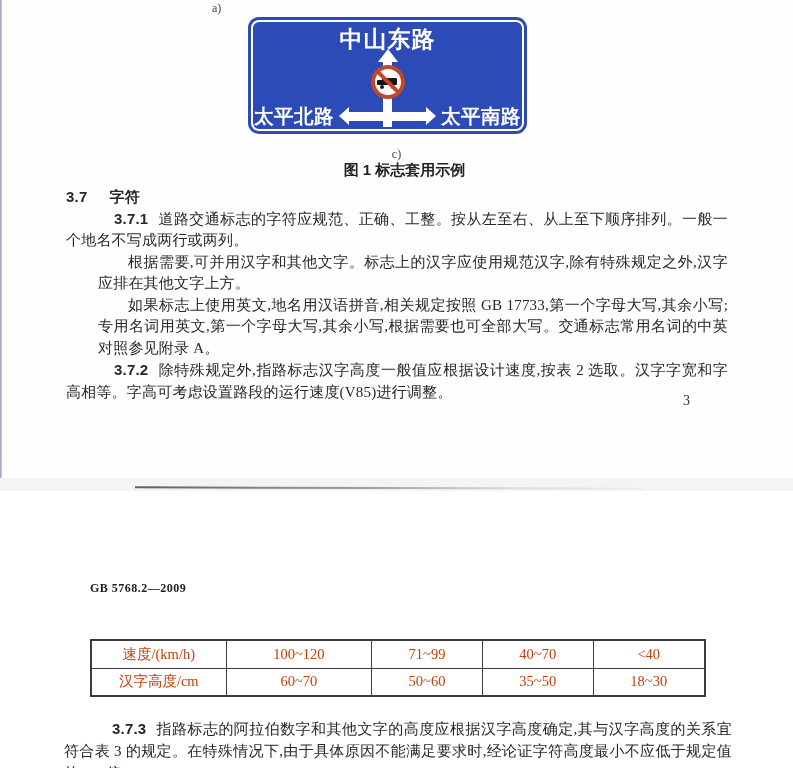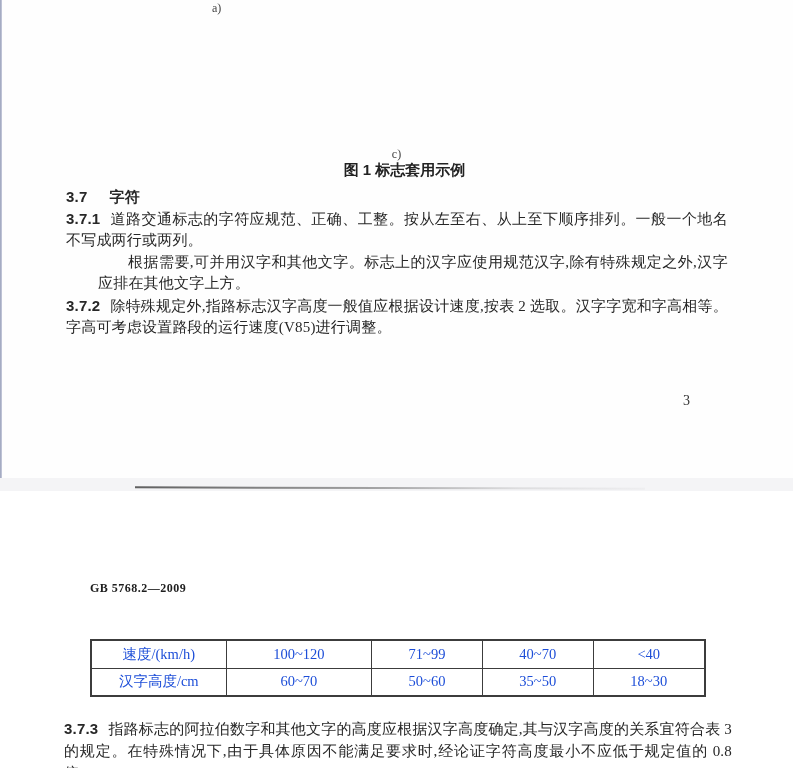--- a/index.html
+++ b/index.html
@@ -85,6 +85,24 @@
 
     <div class="fig-label-a">a)</div>
 
+    <div class="sign">
+      <div class="sign-border"></div>
+      <div class="sign-top-name">中山东路</div>
+      <div class="v-arrowhead"></div>
+      <div class="v-bar"></div>
+      <div class="prohibit">
+        <div class="truck-cab"></div>
+        <div class="truck-body"></div>
+        <div class="truck-wheel w1"></div>
+        <div class="truck-wheel w2"></div>
+        <div class="slash"></div>
+      </div>
+      <div class="sign-bottom-row">
+        <span class="road-name">太平北路</span>
+        <span class="h-road"></span>
+        <span class="road-name">太平南路</span>
+      </div>
+    </div>
 
     <div class="fig-label-c">c)</div>
     <div class="fig-caption">图 1  标志套用示例</div>

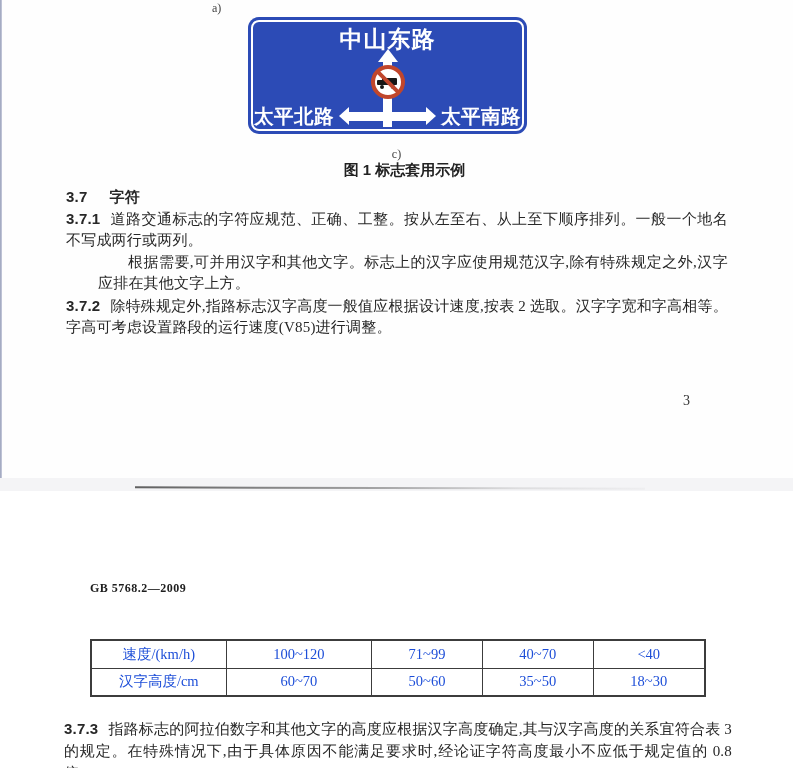--- a/index.html
+++ b/index.html
@@ -51,7 +51,7 @@
     font-size:15px; line-height:21.5px; letter-spacing:0.2px; text-align:justify; color:#272727; }
   .sec-heading { font-family:"Liberation Sans", sans-serif; font-weight:bold; font-size:15px; }
   .sec-heading .sec-title { margin-left:22px; }
-  .sec-num { font-family:"Liberation Sans", sans-serif; font-weight:bold; margin-right:10px; }
+  .sec-num { font-family:"Liberation Sans", sans-serif; font-weight:bold; margin-right:10px;margin-left:48px; }
   p.indent { text-indent:2em;margin-left:32px; }
   .page-num { position:absolute; left:670px; top:393px; width:20px; text-align:right; font-size:14px; color:#333; }
 

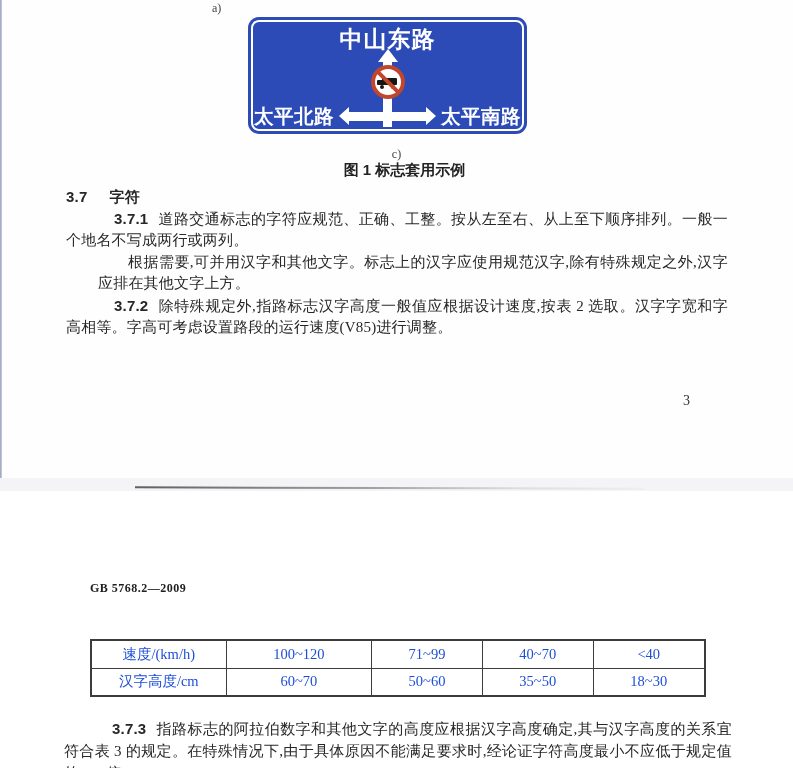--- a/index.html
+++ b/index.html
@@ -113,6 +113,7 @@
       </p>
       <p><span class="sec-num">3.7.1</span><span>道路交通标志的字符应规范、正确、工整。按从左至右、从上至下顺序排列。一般一个地名不写成两行或两列。</span></p>
       <p class="indent"><span>根据需要,可并用汉字和其他文字。标志上的汉字应使用规范汉字,除有特殊规定之外,汉字应排在其他文字上方。</span></p>
+      <p class="indent"><span>如果标志上使用英文,地名用汉语拼音,相关规定按照 GB 17733,第一个字母大写,其余小写;专用名词用英文,第一个字母大写,其余小写,根据需要也可全部大写。交通标志常用名词的中英对照参见附录 A。</span></p>
       <p><span class="sec-num">3.7.2</span><span>除特殊规定外,指路标志汉字高度一般值应根据设计速度,按表 2 选取。汉字字宽和字高相等。字高可考虑设置路段的运行速度(V85)进行调整。</span></p>
     </div>
 

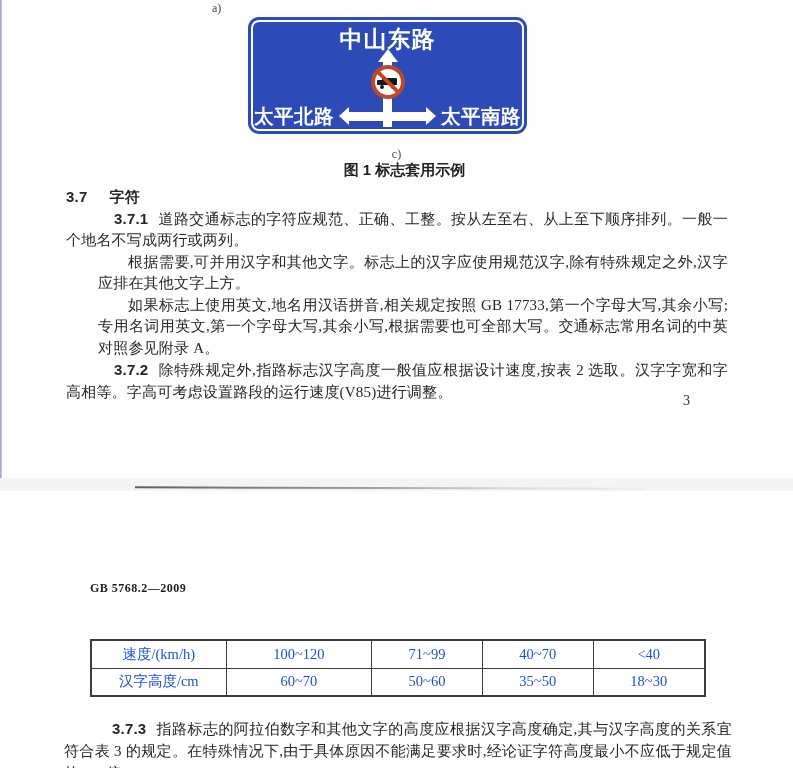--- a/index.html
+++ b/index.html
@@ -67,7 +67,7 @@
   .table-title { position:absolute; left:0; top:610px; width:793px; text-align:center;
     font-size:15px; font-weight:bold; font-family:"Liberation Sans", sans-serif; color:#222; }
   .t2 { position:absolute; left:90px; top:639px; width:616px; border-collapse:collapse;
-    font-size:14.5px; color:#1d4ed8; }
+    font-size:14.5px; color:#c2410c; }
   .t2 td { border:1px solid #3c3c3c; height:28px; text-align:center; padding:0 4px; }
   .t2 { border:2px solid #3c3c3c; }
   .t2 td.hdr { width:135px; }

